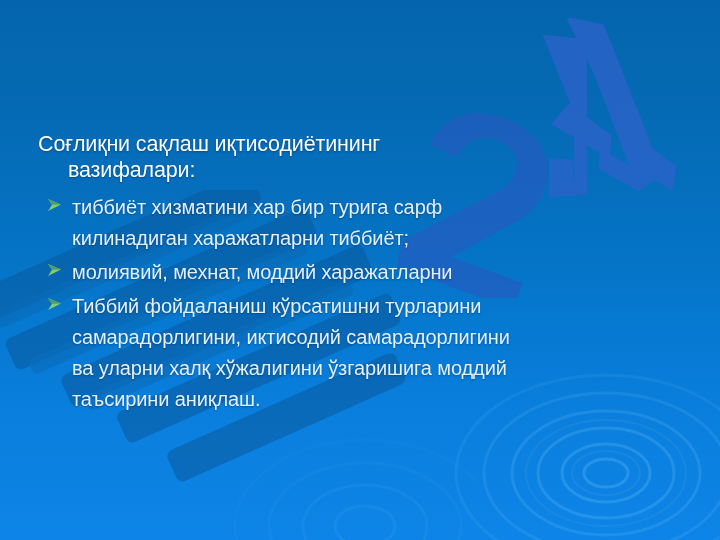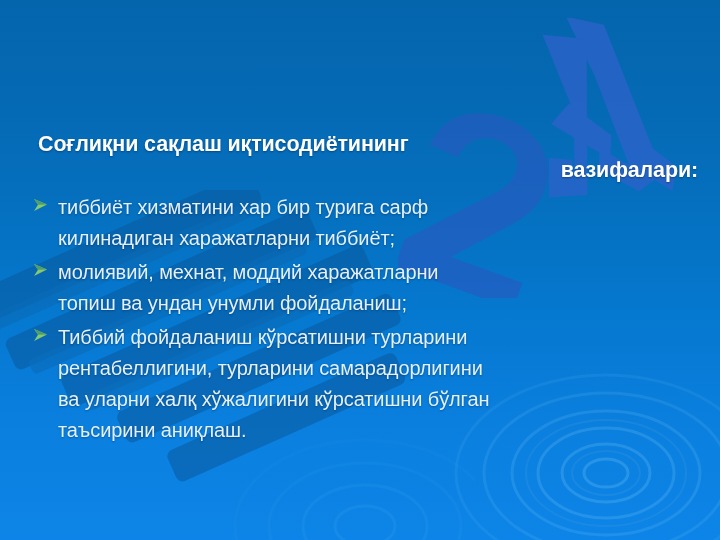--- a/index.html
+++ b/index.html
@@ -109,7 +109,7 @@
 
   .title-line {
     color: #ffffff;
-    font-weight: bold;
+    font-weight: normal;
     font-size: 21.5px;
     line-height: 26px;
     letter-spacing: -0.15px;

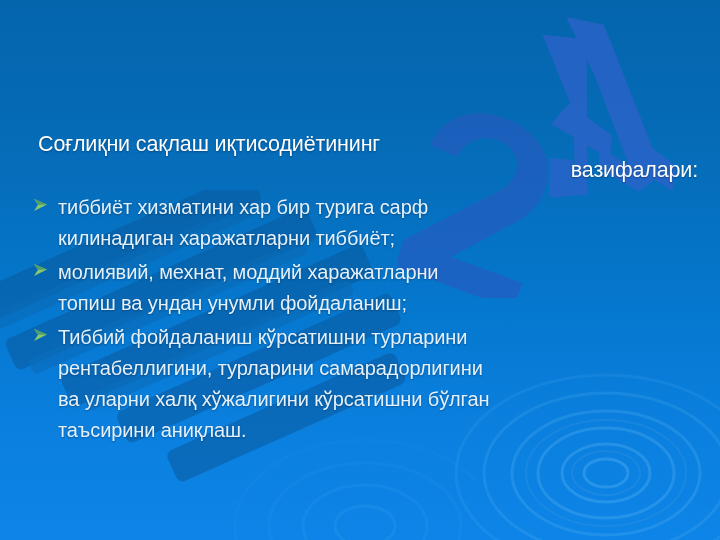--- a/index.html
+++ b/index.html
@@ -116,7 +116,7 @@
     text-shadow: 0 1px 2px rgba(0,28,62,.45);
     white-space: nowrap;
   }
-  .title-line.indent { padding-left: 30px; text-align: right; }
+  .title-line.indent { padding-left: 30px; }
 
   .bullets {
     position: absolute;

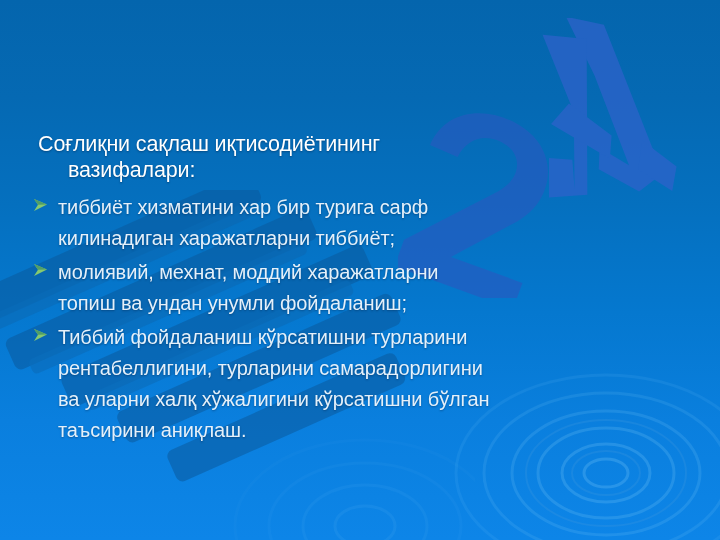--- a/index.html
+++ b/index.html
@@ -120,7 +120,7 @@
 
   .bullets {
     position: absolute;
-    left: 28px;
+    left: 42px;
     top: 192px;
     width: 672px;
   }

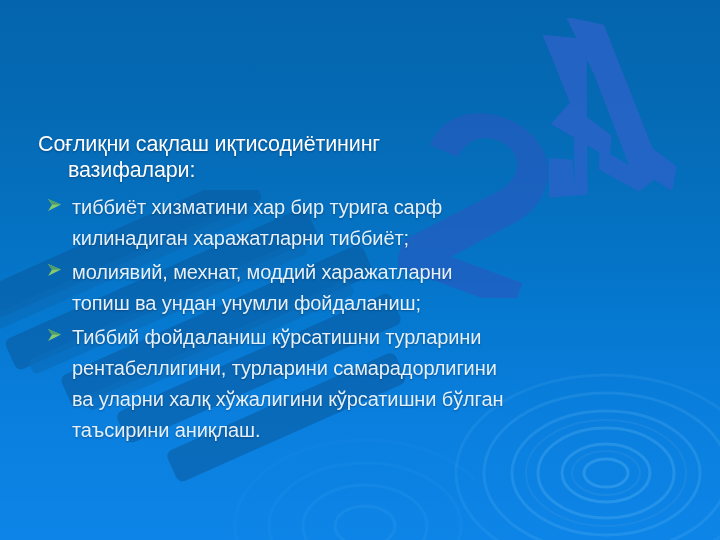--- a/index.html
+++ b/index.html
@@ -253,7 +253,6 @@
         </span>
         <div class="bullet-text">
           <span class="ln">молиявий, мехнат, моддий харажатларни</span>
-          <span class="ln">топиш ва ундан унумли фойдаланиш;</span>
         </div>
       </div>
 

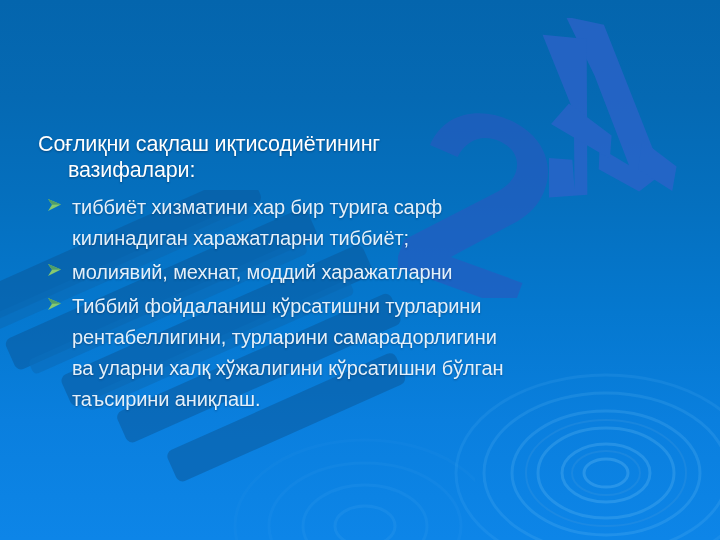--- a/index.html
+++ b/index.html
@@ -265,7 +265,7 @@
         </span>
         <div class="bullet-text">
           <span class="ln">Тиббий  фойдаланиш кўрсатишни турларини</span>
-          <span class="ln">рентабеллигини, турларини самарадорлигини</span>
+          <span class="ln">самарадорлигини, иктисодий самарадорлигини</span>
           <span class="ln">ва уларни халқ хўжалигини кўрсатишни бўлган</span>
           <span class="ln">таъсирини аниқлаш.</span>
         </div>

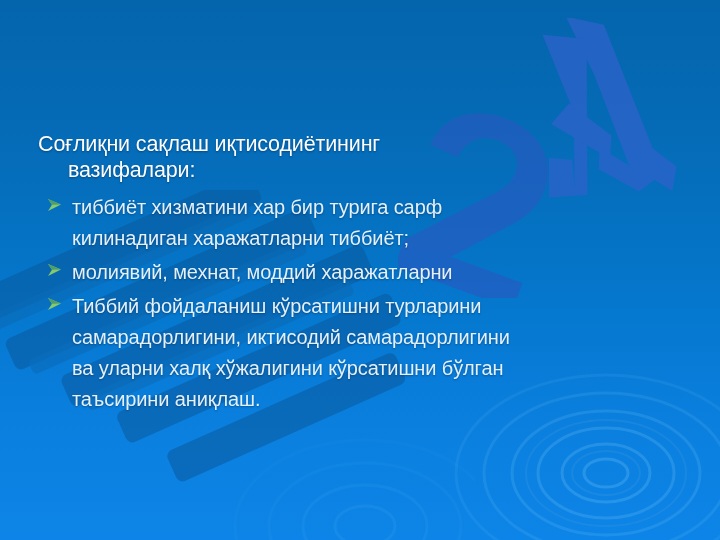--- a/index.html
+++ b/index.html
@@ -266,7 +266,7 @@
         <div class="bullet-text">
           <span class="ln">Тиббий  фойдаланиш кўрсатишни турларини</span>
           <span class="ln">самарадорлигини, иктисодий самарадорлигини</span>
-          <span class="ln">ва уларни халқ хўжалигини кўрсатишни бўлган</span>
+          <span class="ln">ва уларни халқ хўжалигини ўзгаришига моддий</span>
           <span class="ln">таъсирини аниқлаш.</span>
         </div>
       </div>

